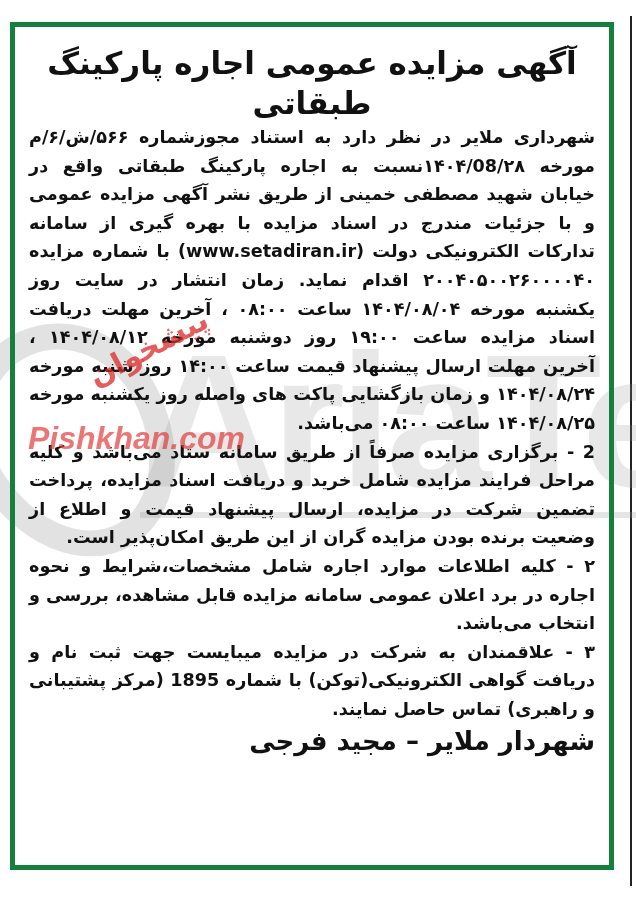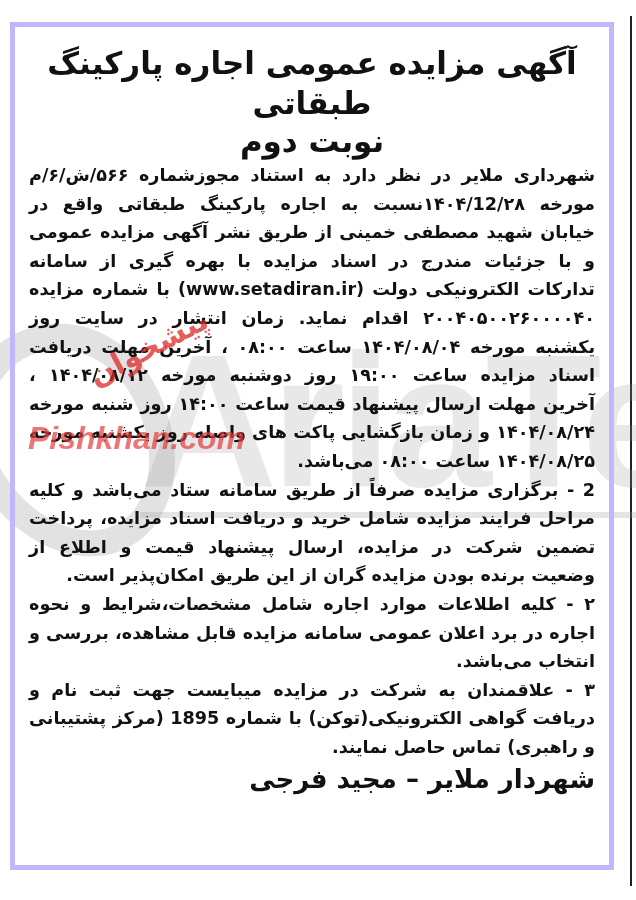--- a/index.html
+++ b/index.html
@@ -29,7 +29,7 @@
       top: 22px;
       width: 604px;
       height: 848px;
-      border: 5px solid #c4b5fd;
+      border: 5px solid #15803d;
       box-sizing: border-box;
       padding: 14px 14px 0 14px;
       direction: rtl;

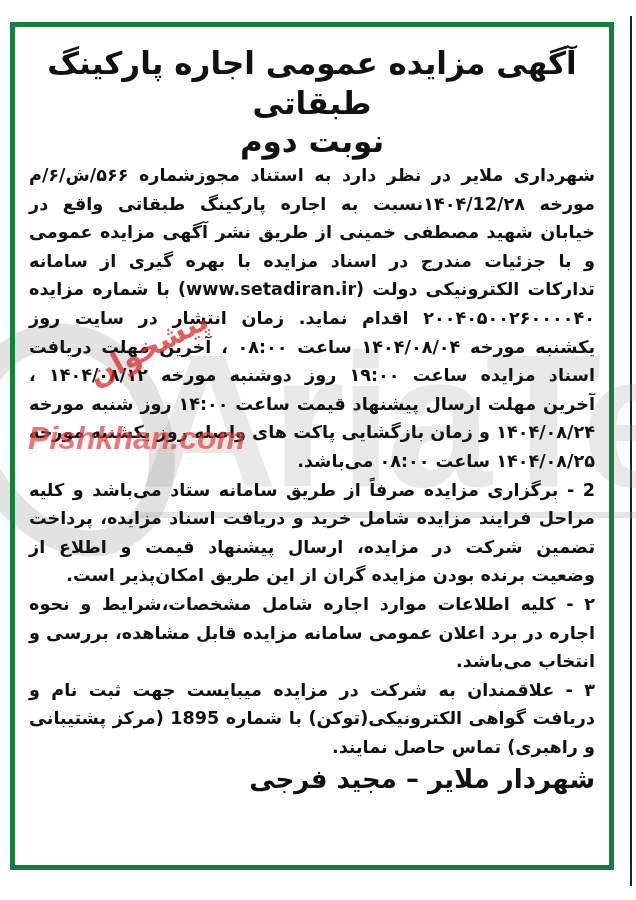--- a/index.html
+++ b/index.html
@@ -157,7 +157,6 @@
 
 <div class="notice-box">
   <h1 class="notice-title">آگهی مزایده عمومی اجاره پارکینگ طبقاتی</h1>
-  <h2 class="notice-subtitle">نوبت دوم</h2>
 
   <div class="notice-body">
     <p>

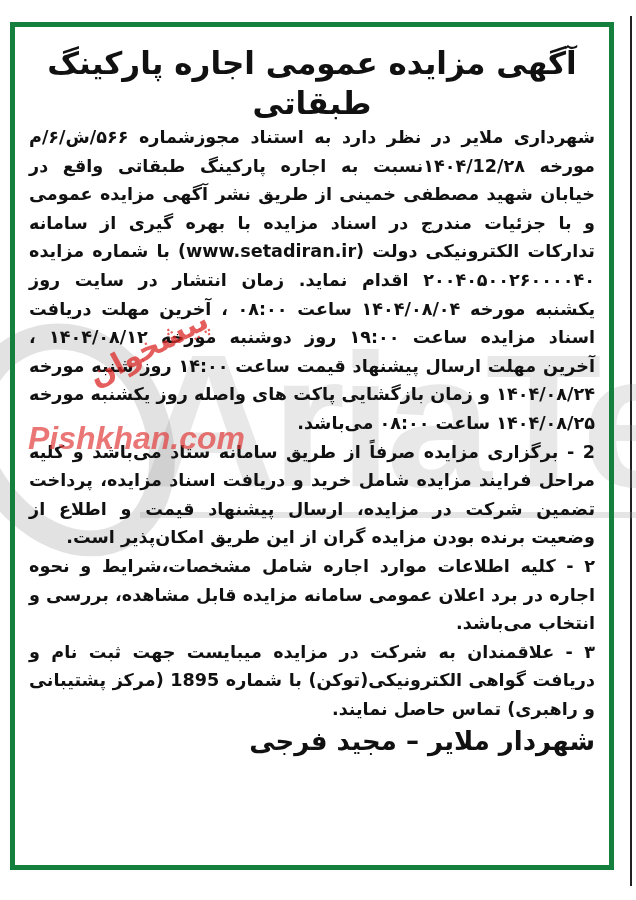--- a/index.html
+++ b/index.html
@@ -160,7 +160,7 @@
 
   <div class="notice-body">
     <p>
-      <span>شهرداری ملایر در نظر دارد به استناد مجوزشماره ۵۶۶/ش/۶/م مورخه ۱۴۰۴/12/۲۸نسبت به اجاره پارکینگ طبقاتی واقع در خیابان شهید مصطفی خمینی از طریق نشر آگهی مزایده عمومی و با جزئیات مندرج در اسناد مزایده با بهره گیری از سامانه تدارکات الکترونیکی دولت</span>
+      <span>شهرداری ملایر در نظر دارد به استناد مجوزشماره ۵۶۶/ش/۶/م مورخه ۱۴۰۴/08/۲۸نسبت به اجاره پارکینگ طبقاتی واقع در خیابان شهید مصطفی خمینی از طریق نشر آگهی مزایده عمومی و با جزئیات مندرج در اسناد مزایده با بهره گیری از سامانه تدارکات الکترونیکی دولت</span>
       <span class="url">(www.setadiran.ir)</span>
       <span>با شماره مزایده ۲۰۰۴۰۵۰۰۲۶۰۰۰۰۴۰ اقدام نماید. زمان انتشار در سایت روز یکشنبه مورخه ۱۴۰۴/۰۸/۰۴ ساعت ۰۸:۰۰ ، آخرین مهلت دریافت اسناد مزایده ساعت ۱۹:۰۰ روز دوشنبه مورخه ۱۴۰۴/۰۸/۱۲ ، آخرین مهلت ارسال پیشنهاد قیمت ساعت ۱۴:۰۰ روز شنبه مورخه ۱۴۰۴/۰۸/۲۴ و زمان بازگشایی پاکت های واصله روز یکشنبه مورخه ۱۴۰۴/۰۸/۲۵ ساعت ۰۸:۰۰ می‌باشد.</span>
     </p>

